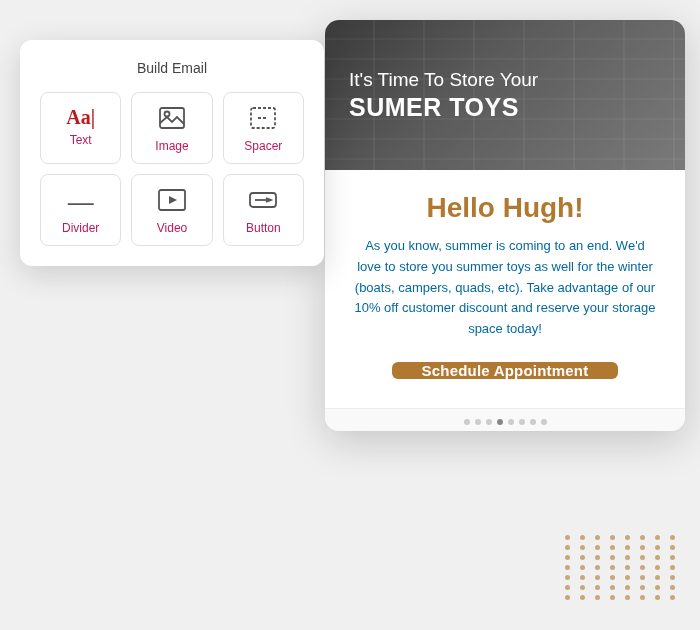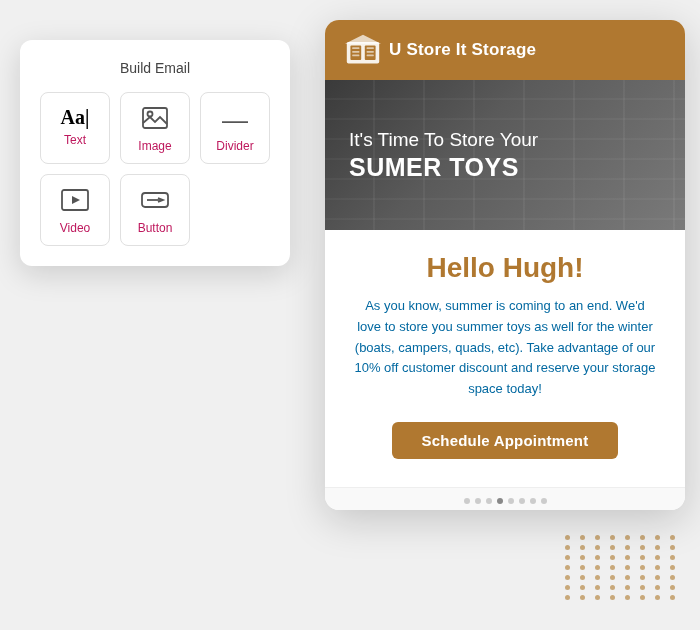--- a/index.html
+++ b/index.html
@@ -354,24 +354,6 @@
 
 <div class="email-preview-card">
 
-  <div class="email-header">
-    <div class="storage-logo">
-
-      <svg class="logo-icon" viewBox="0 0 40 34" fill="none">
-        <rect x="2" y="8" width="36" height="24" rx="2" fill="rgba(255,255,255,0.9)"></rect>
-        <rect x="6" y="12" width="12" height="16" rx="1" fill="#b07830"></rect>
-        <rect x="22" y="12" width="12" height="16" rx="1" fill="#b07830"></rect>
-        <rect x="8" y="14" width="8" height="2" rx="0.5" fill="rgba(255,255,255,0.6)"></rect>
-        <rect x="8" y="18" width="8" height="2" rx="0.5" fill="rgba(255,255,255,0.6)"></rect>
-        <rect x="8" y="22" width="8" height="2" rx="0.5" fill="rgba(255,255,255,0.6)"></rect>
-        <rect x="24" y="14" width="8" height="2" rx="0.5" fill="rgba(255,255,255,0.6)"></rect>
-        <rect x="24" y="18" width="8" height="2" rx="0.5" fill="rgba(255,255,255,0.6)"></rect>
-        <rect x="24" y="22" width="8" height="2" rx="0.5" fill="rgba(255,255,255,0.6)"></rect>
-        <polygon points="0,10 20,0 40,10" fill="rgba(255,255,255,0.7)"></polygon>
-      </svg>
-      <span class="logo-text">U Store It Storage</span>
-    </div>
-  </div>
 
   <div class="email-hero">
     <div class="hero-bg-lines"></div>

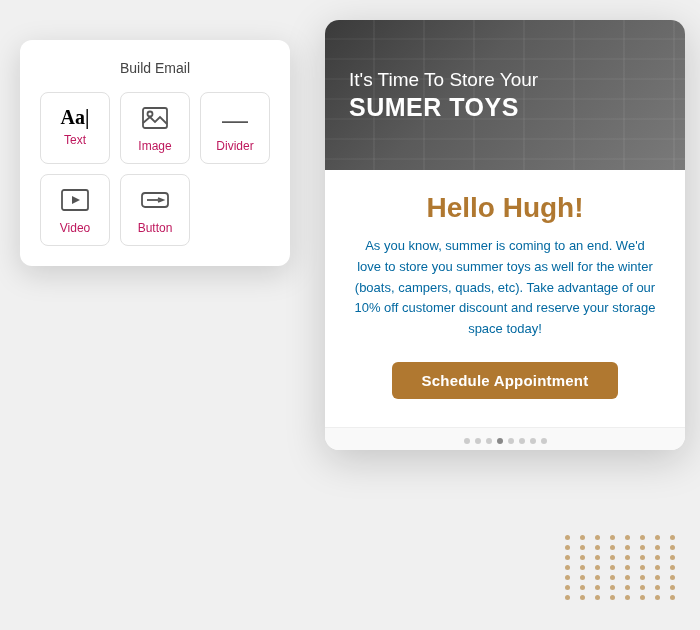--- a/index.html
+++ b/index.html
@@ -36,7 +36,7 @@
       position: absolute;
       top: 40px;
       left: 20px;
-      width: 270px;
+      width: 304px;
       background: #ffffff;
       border-radius: 12px;
       box-shadow: 0 8px 30px rgba(0,0,0,0.15);

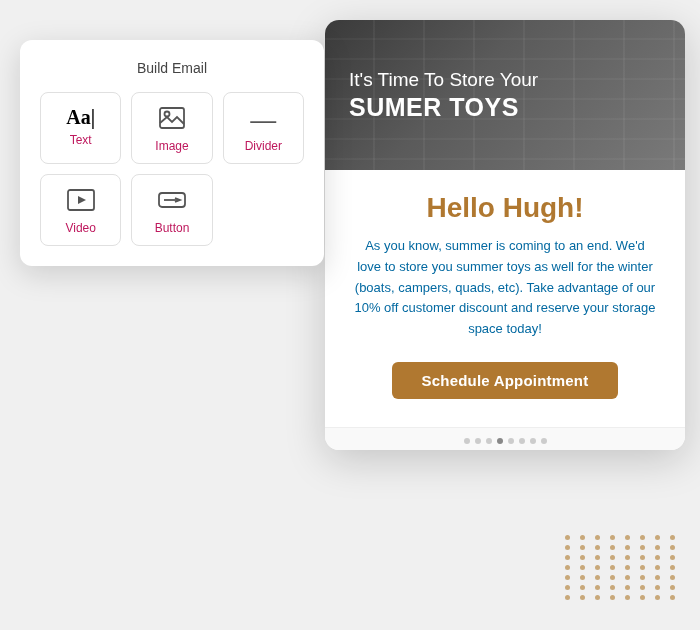--- a/index.html
+++ b/index.html
@@ -72,7 +72,7 @@
 
     .block-icon {
       font-size: 22px;
-      color: #000000;
+      color: #b91c1c;
       line-height: 1;
     }
 

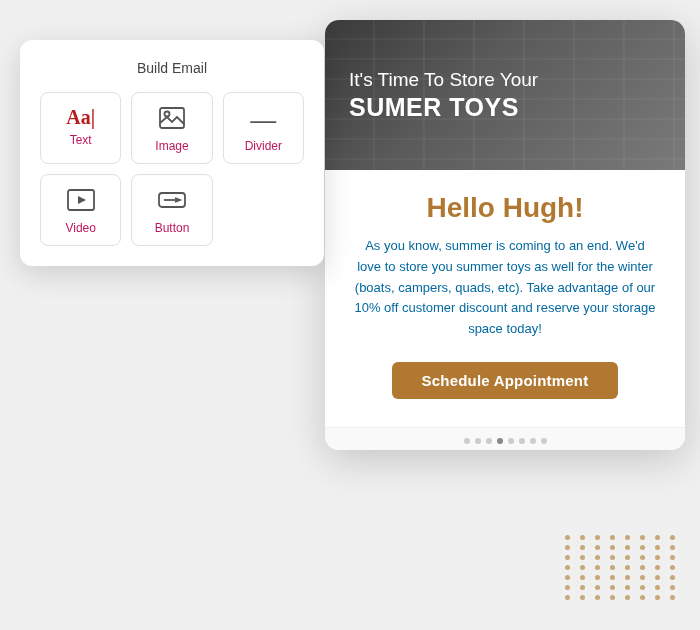--- a/index.html
+++ b/index.html
@@ -322,6 +322,15 @@
       <div class="block-label">Image</div>
     </div>
 
+    <div class="block-item">
+      <div class="block-icon">
+        <svg width="26" height="22" viewBox="0 0 26 22" fill="none" stroke="#555" stroke-width="1.8">
+          <rect x="1" y="1" width="24" height="20" rx="2" stroke-dasharray="3 2"></rect>
+          <line x1="8" y1="11" x2="18" y2="11" stroke-dasharray="3 2"></line>
+        </svg>
+      </div>
+      <div class="block-label">Spacer</div>
+    </div>
 
     <div class="block-item">
       <div class="block-icon" style="font-size:26px;color:#555;line-height:1;">—</div>

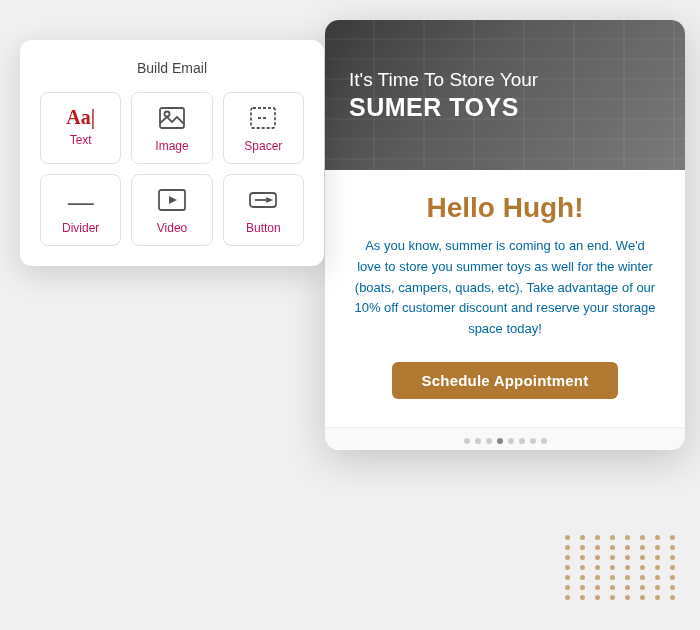--- a/index.html
+++ b/index.html
@@ -211,7 +211,7 @@
       color: #fff;
       font-size: 15px;
       font-weight: 700;
-      padding: 10px 30px;
+      padding: 0 30px;
       border-radius: 6px;
       border: none;
       cursor: pointer;

